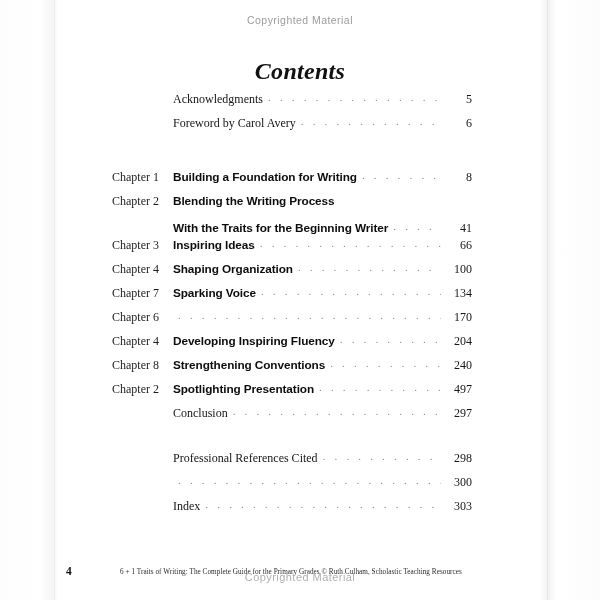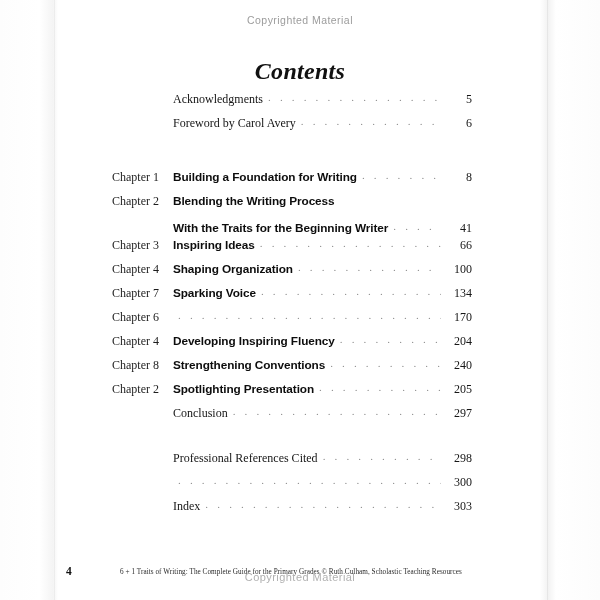--- a/index.html
+++ b/index.html
@@ -268,7 +268,7 @@
           <span class="chap-label">Chapter 2</span>
           <span class="entry-title bold">Spotlighting Presentation</span>
           <span class="leader">. . . . . . . . . . . . . . . . . . . . . . . . . . . . . . . . . . . . . . . . . . . . . . . . . . . .</span>
-          <span class="page-num">205</span>
+          <span class="page-num">497</span>
         </div>
         <div class="toc-row">
           <span class="chap-label"></span>

